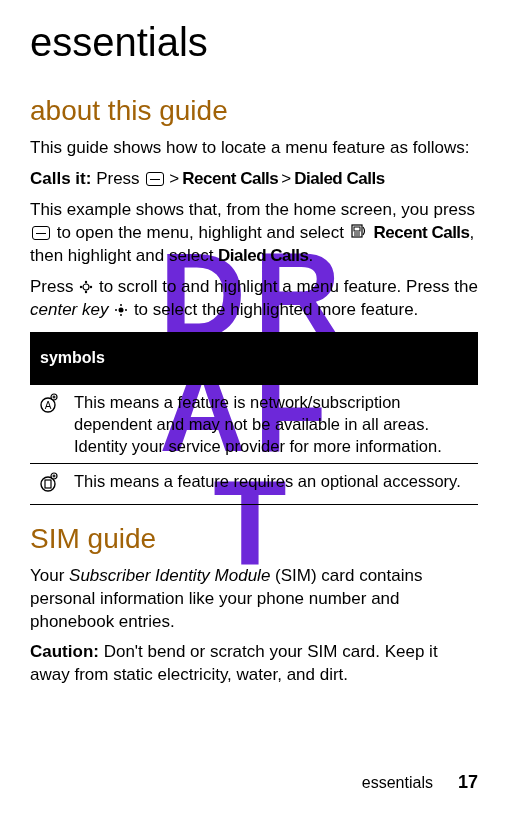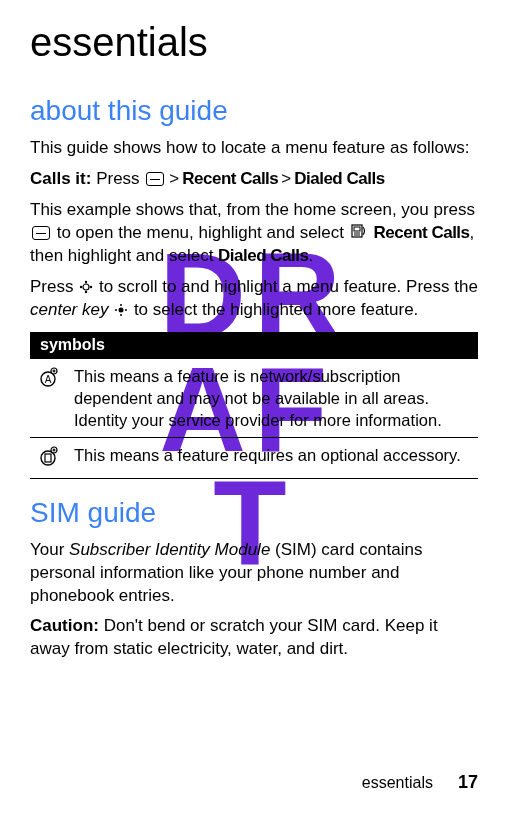--- a/index.html
+++ b/index.html
@@ -47,7 +47,7 @@
       font-weight: normal;
       margin-top: 18px;
       margin-bottom: 10px;
-      color: #3b82f6;
+      color: #a16207;
     }
     p {
       font-size: 17px;

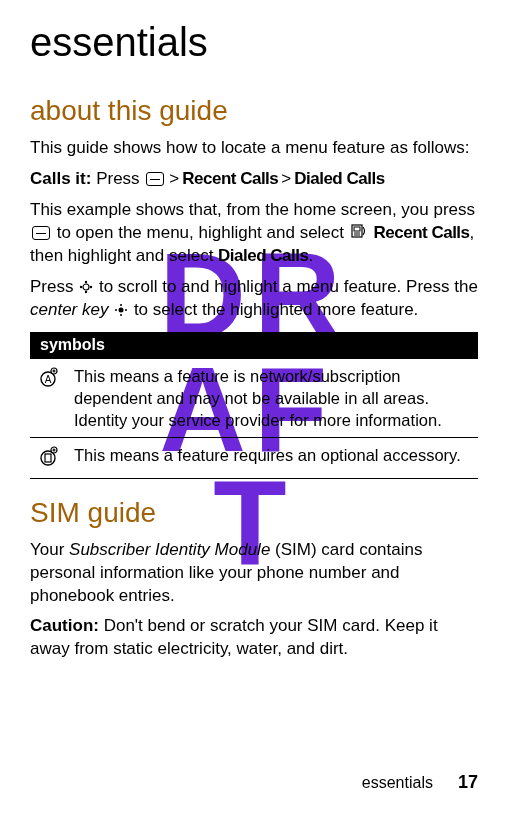--- a/index.html
+++ b/index.html
@@ -99,7 +99,7 @@
       background: #000;
       color: #fff;
       text-align: left;
-      padding: 4px 10px;
+      padding: 17px 10px;
       font-size: 16px;
       font-weight: bold;
     }

